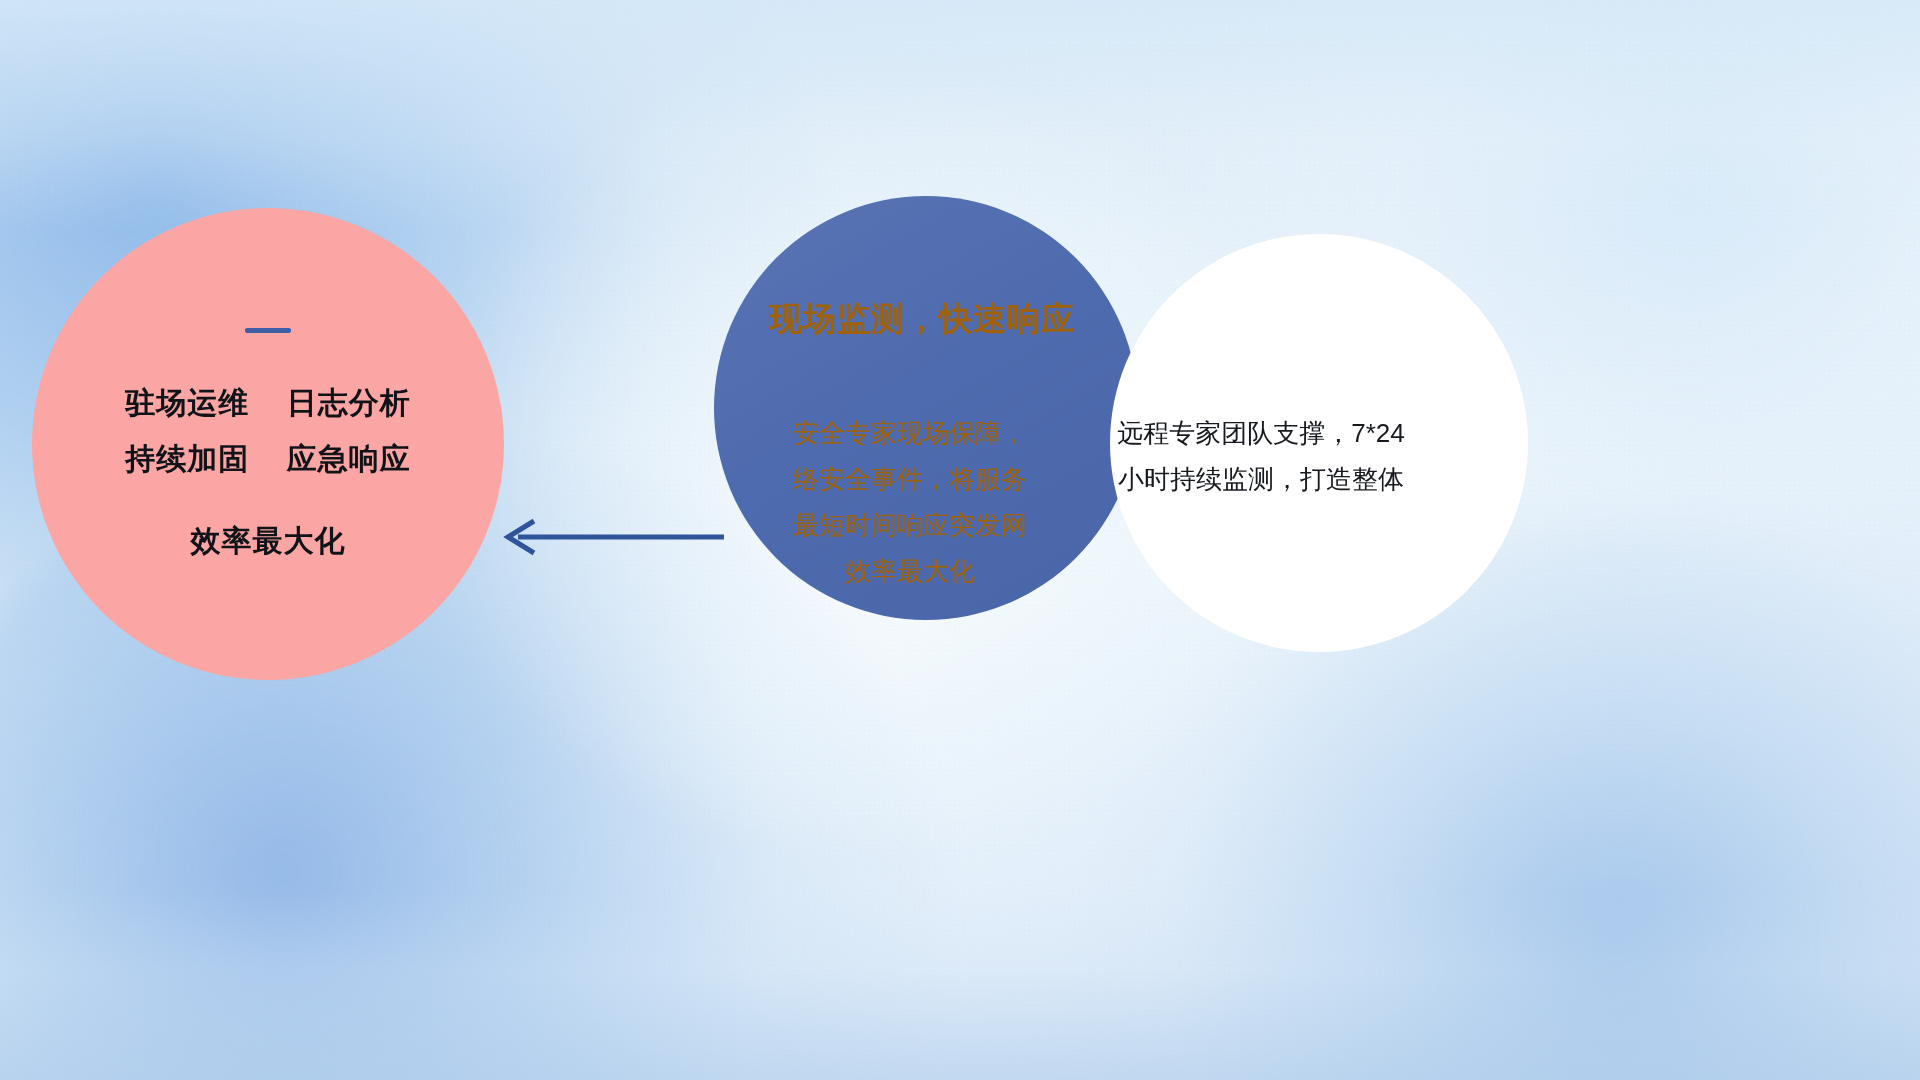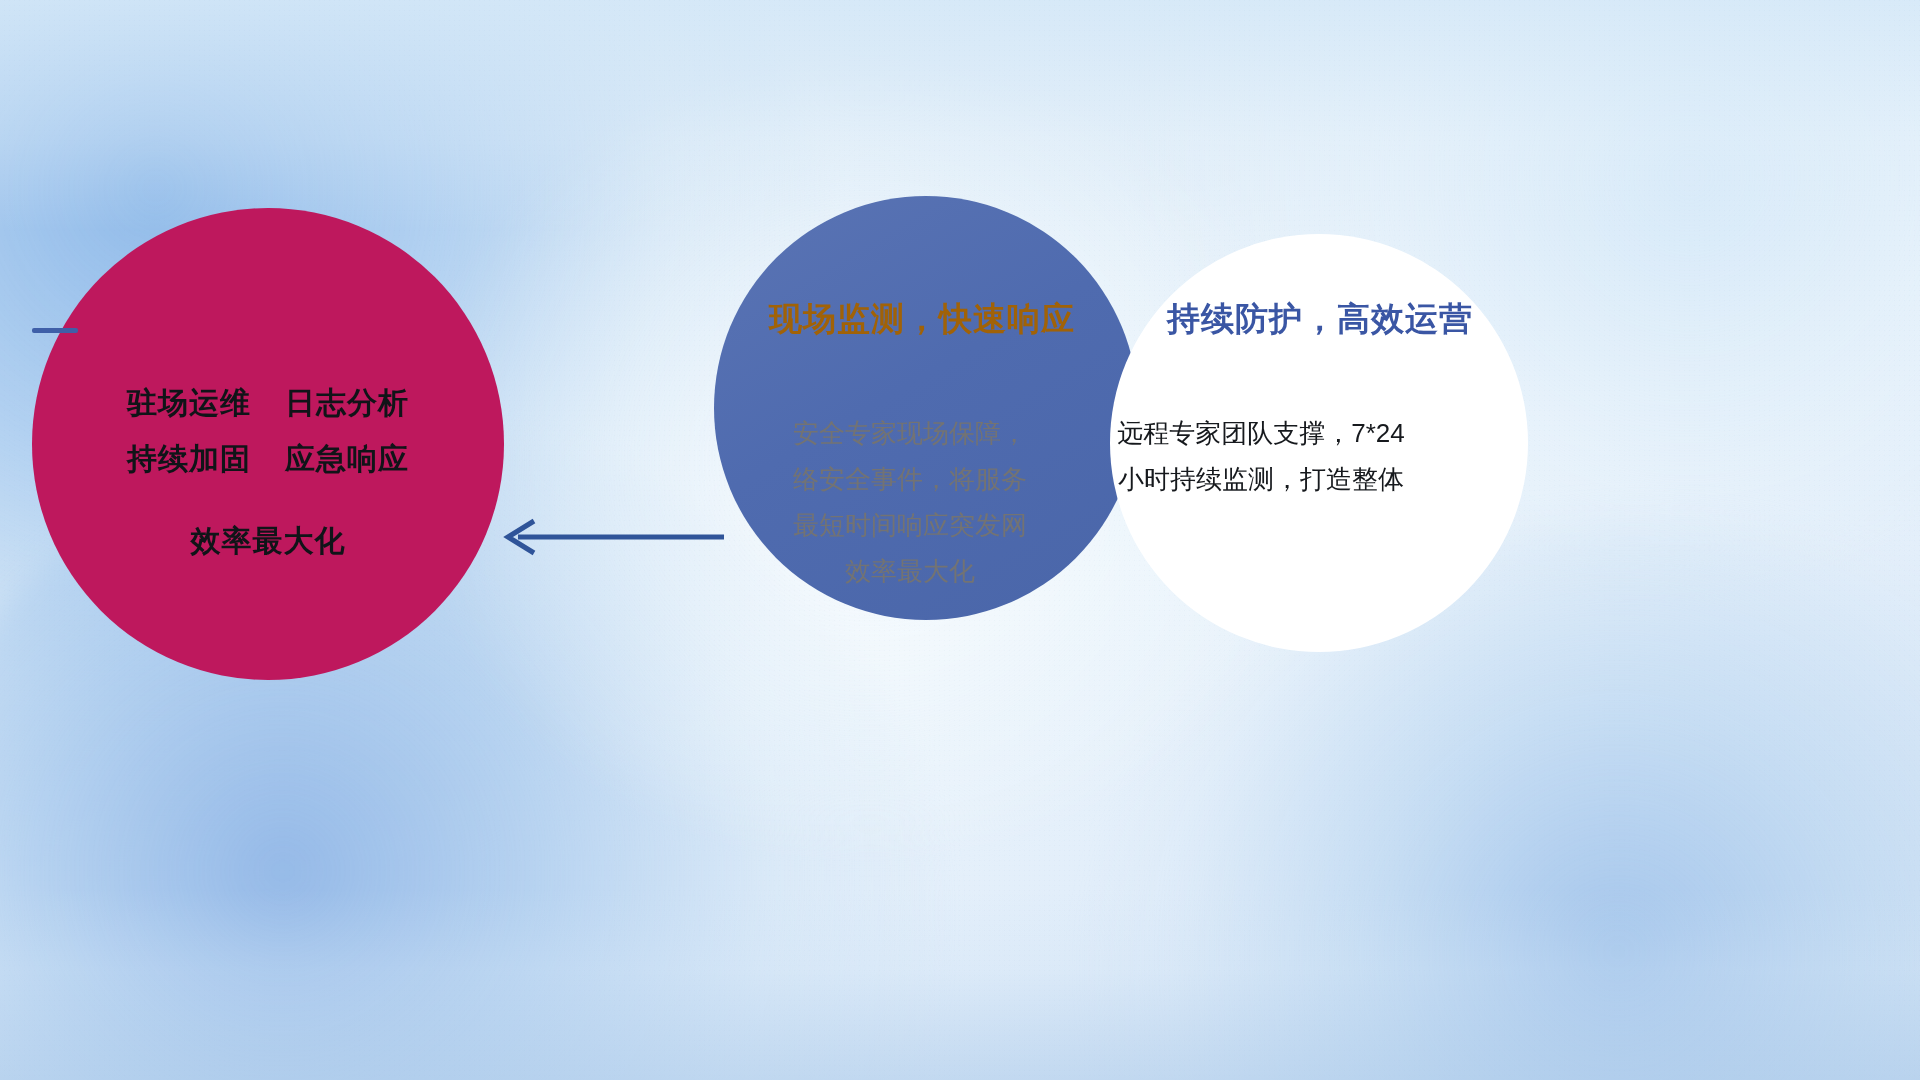--- a/index.html
+++ b/index.html
@@ -292,7 +292,6 @@
     <div>效率最大化</div>
   </div>
 
-  <div class="right-title">持续防护，高效运营</div>
   <div class="right-body">
     <div>远程专家团队支撑，7*24</div>
     <div>小时持续监测，打造整体</div>

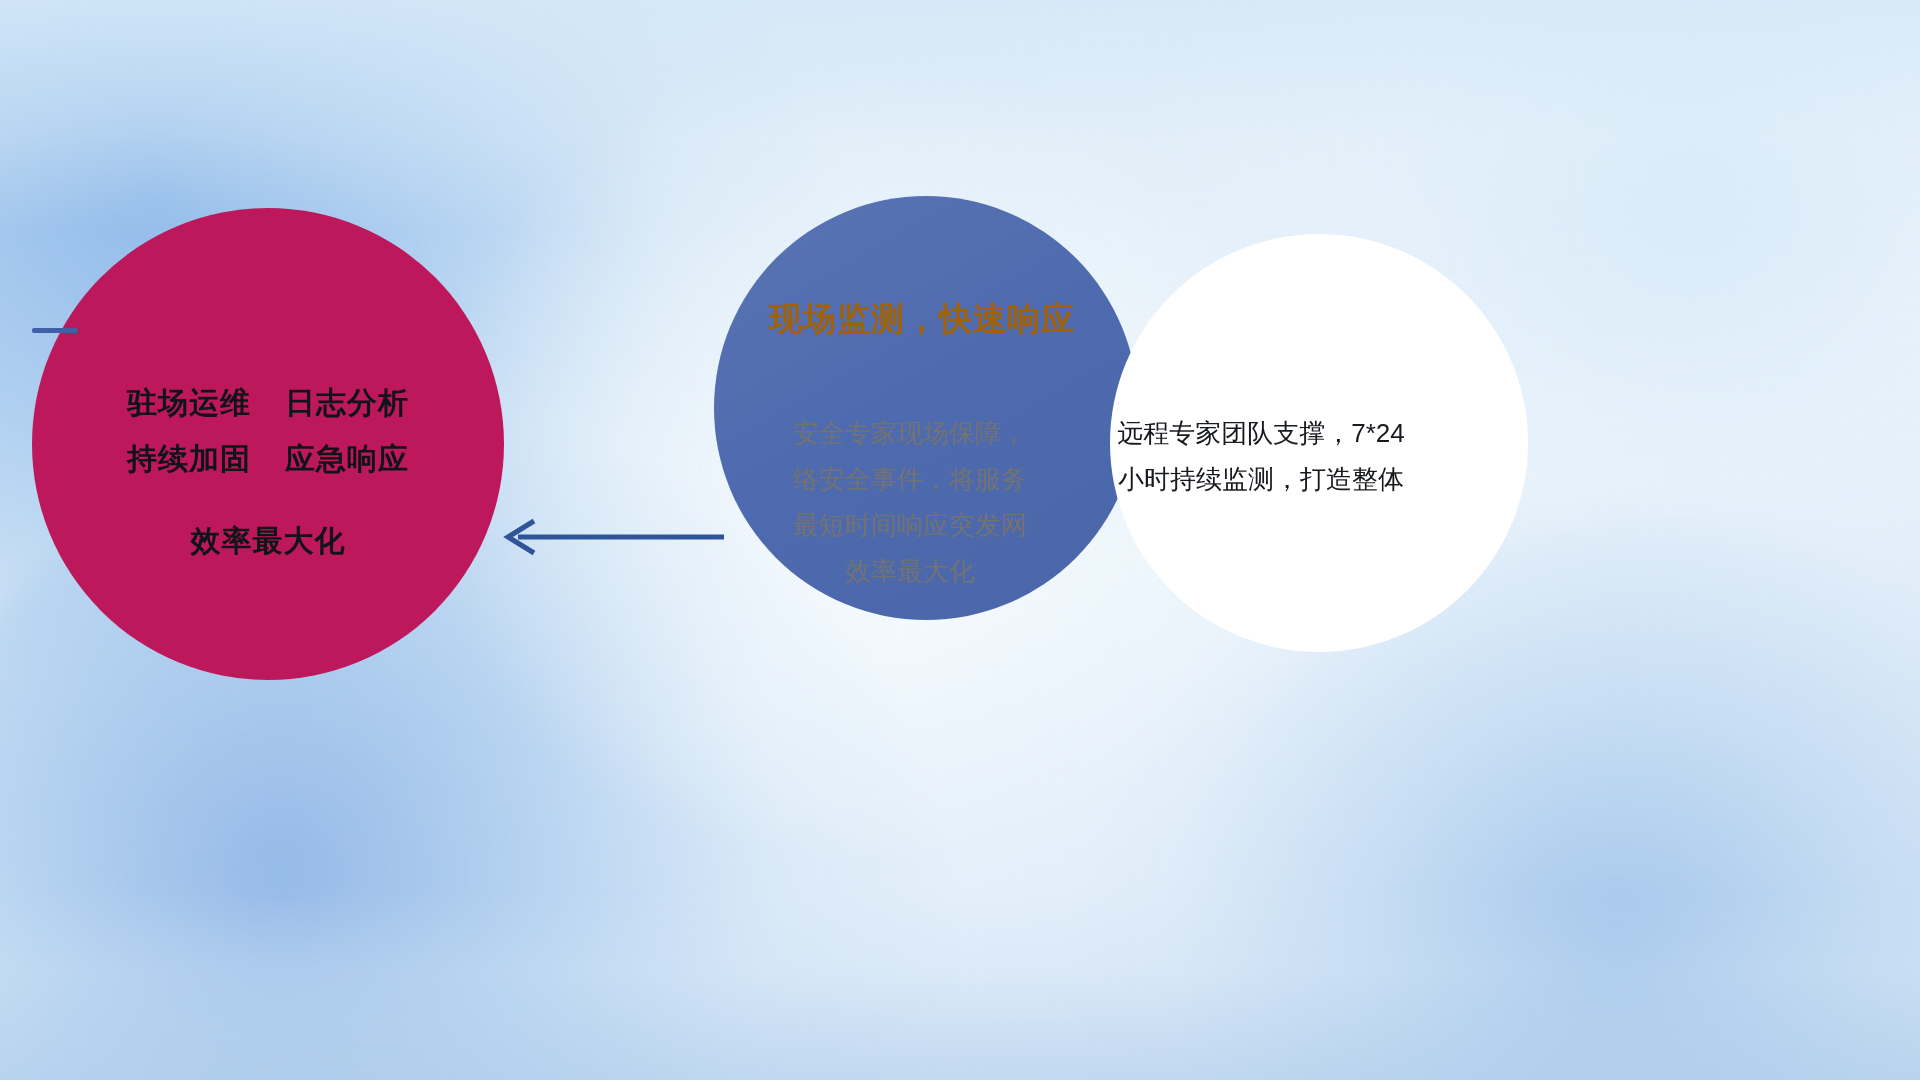--- a/index.html
+++ b/index.html
@@ -147,11 +147,11 @@
     top: 208px;
     width: 472px;
     height: 472px;
-    background: #be185d;
+    background: #fca5a5;
     display: flex;
     flex-direction: column;
+    align-items: center;
     justify-content: flex-start;
-    font-family: Liberation Serif, serif;
   }
   .left-dash {
     width: 46px;

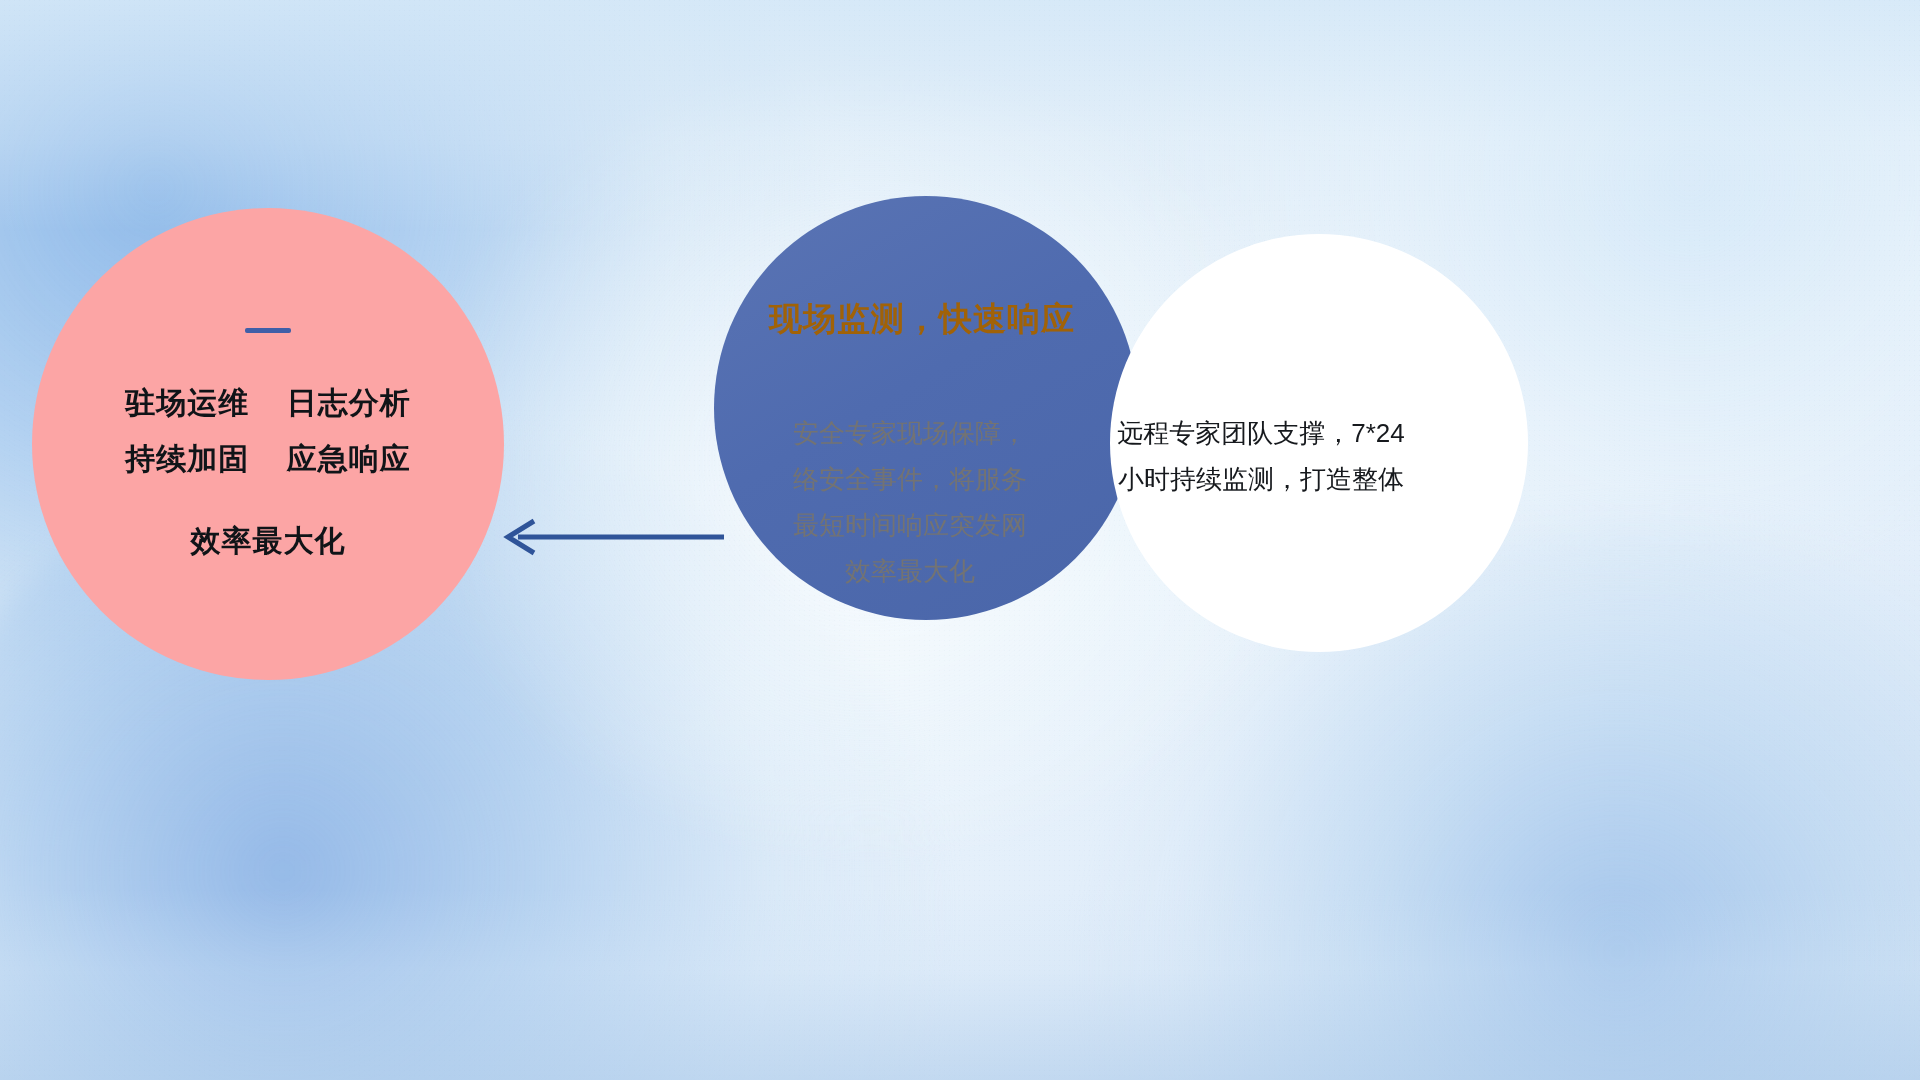--- a/index.html
+++ b/index.html
@@ -214,7 +214,7 @@
     width: 300px;
     text-align: center;
     z-index: 6;
-    color: #737373;
+    color: #a16207;
     font-size: 26px;
     line-height: 46px;
   }

